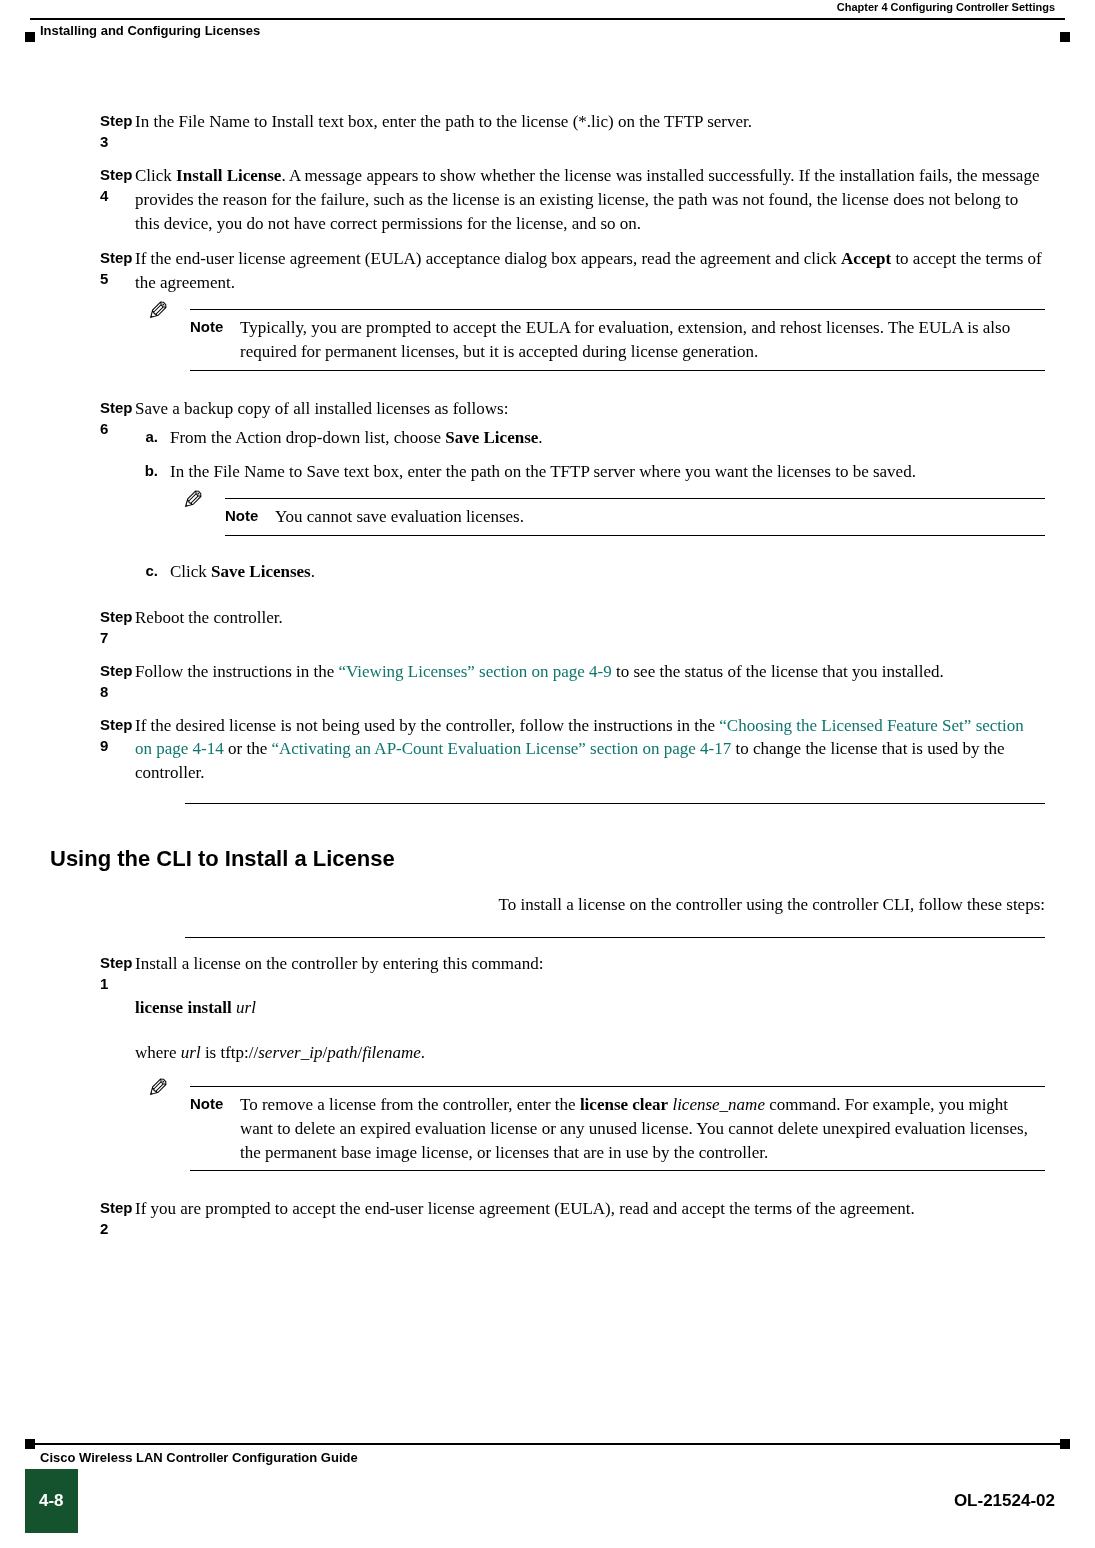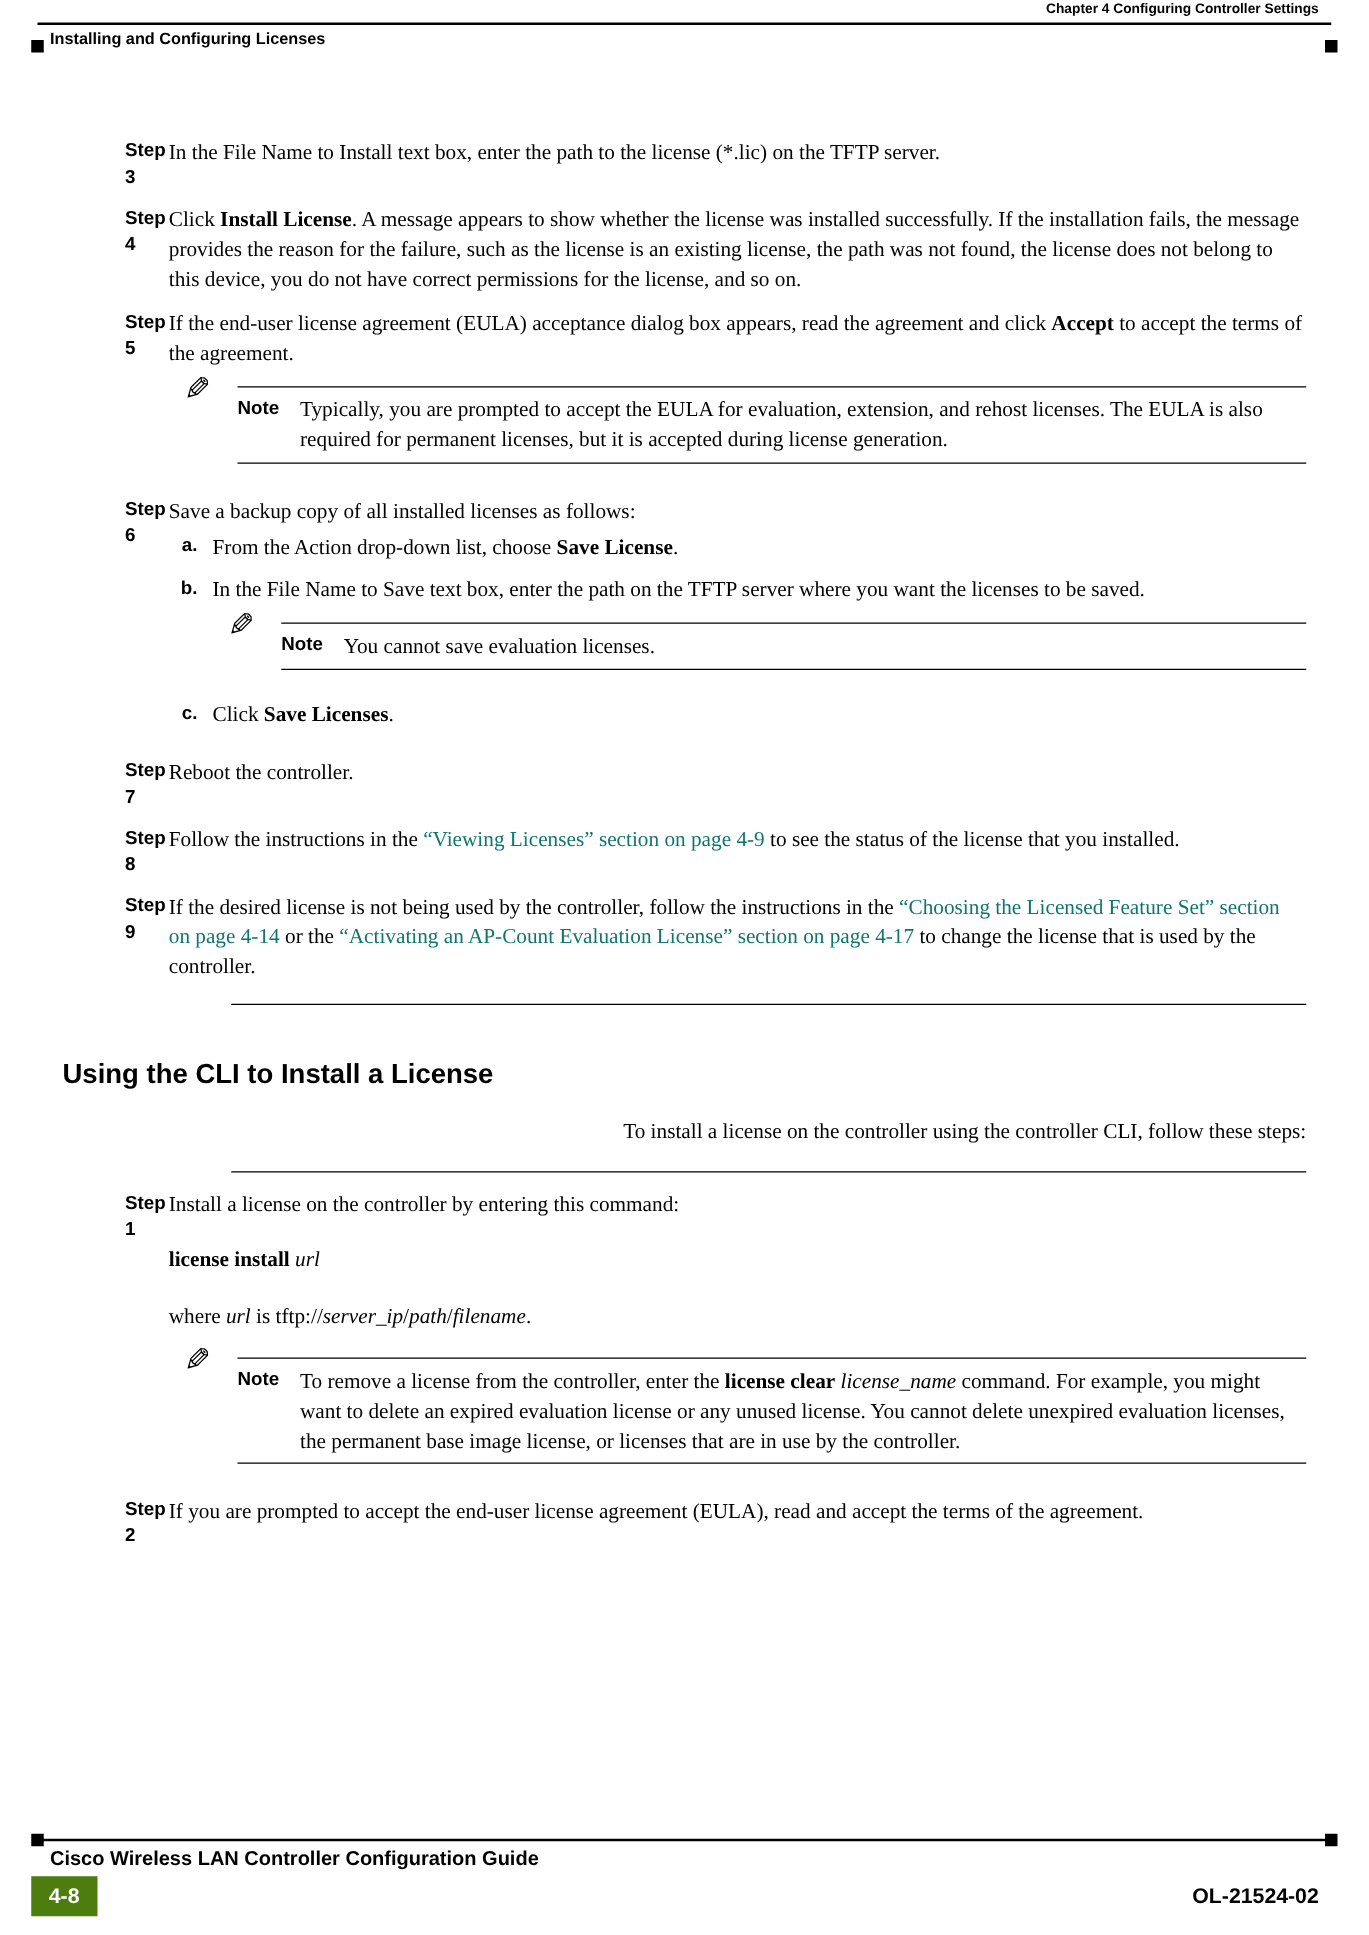--- a/index.html
+++ b/index.html
@@ -182,7 +182,7 @@
     .footer-title {
       font-family: Arial, Helvetica, sans-serif;
       font-weight: bold;
-      font-size: 16px;
+      font-size: 13px;
       padding-left: 10px;
       padding-top: 2px;
     }

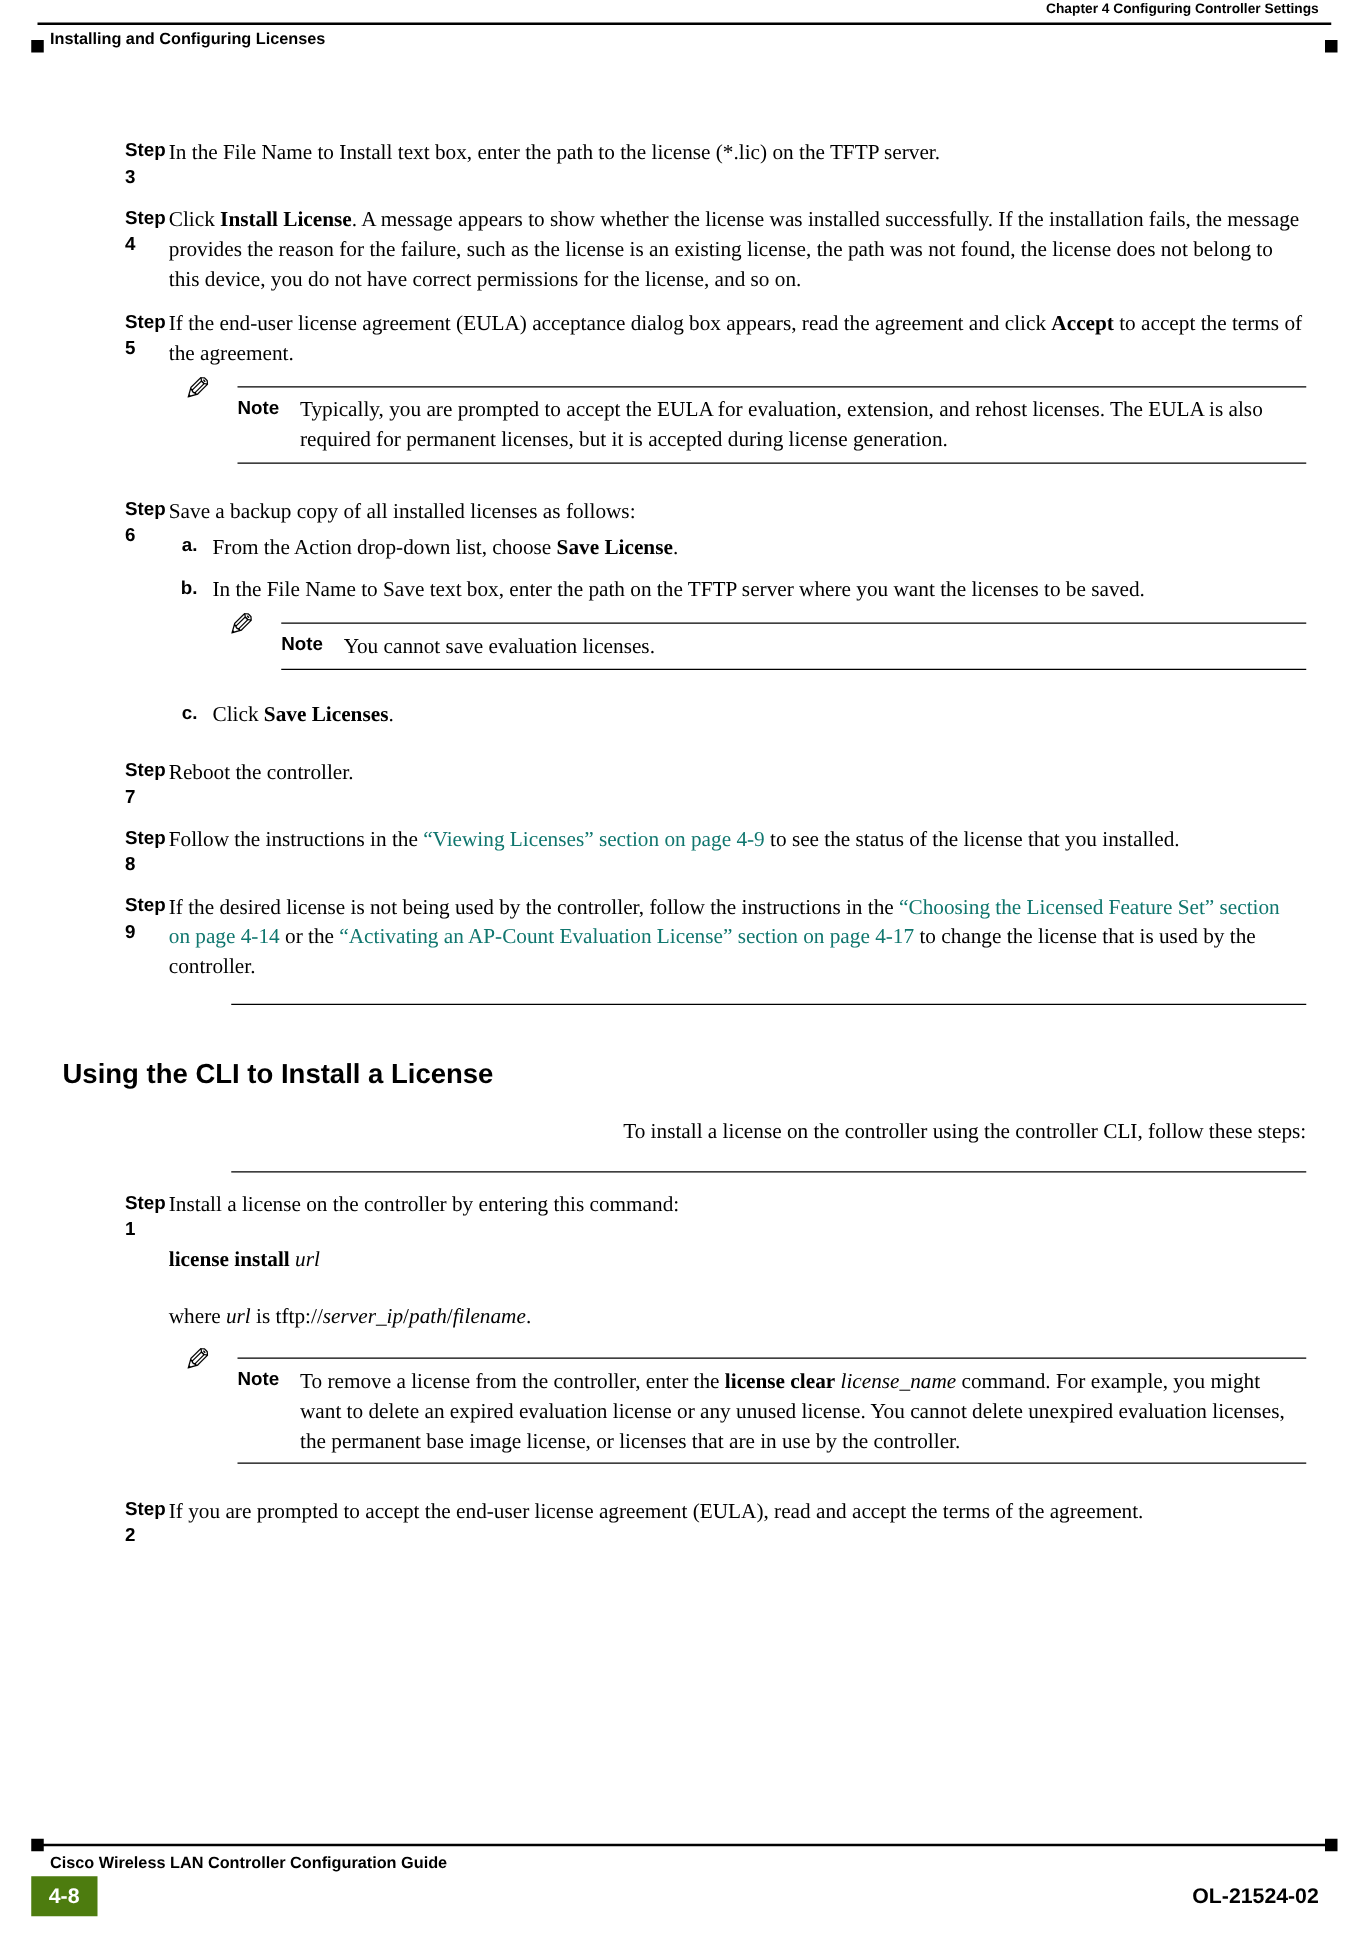--- a/index.html
+++ b/index.html
@@ -193,12 +193,12 @@
       margin-top: 2px;
     }
     .page-num-box {
-      background: #4d7c0f;
+      background: #14532d;
       color: #fff;
       font-family: Arial, Helvetica, sans-serif;
       font-weight: bold;
       font-size: 17px;
-      padding: 4px 14px;
+      padding: 20px 14px;
       margin-left: -5px;
     }
     .doc-id {

